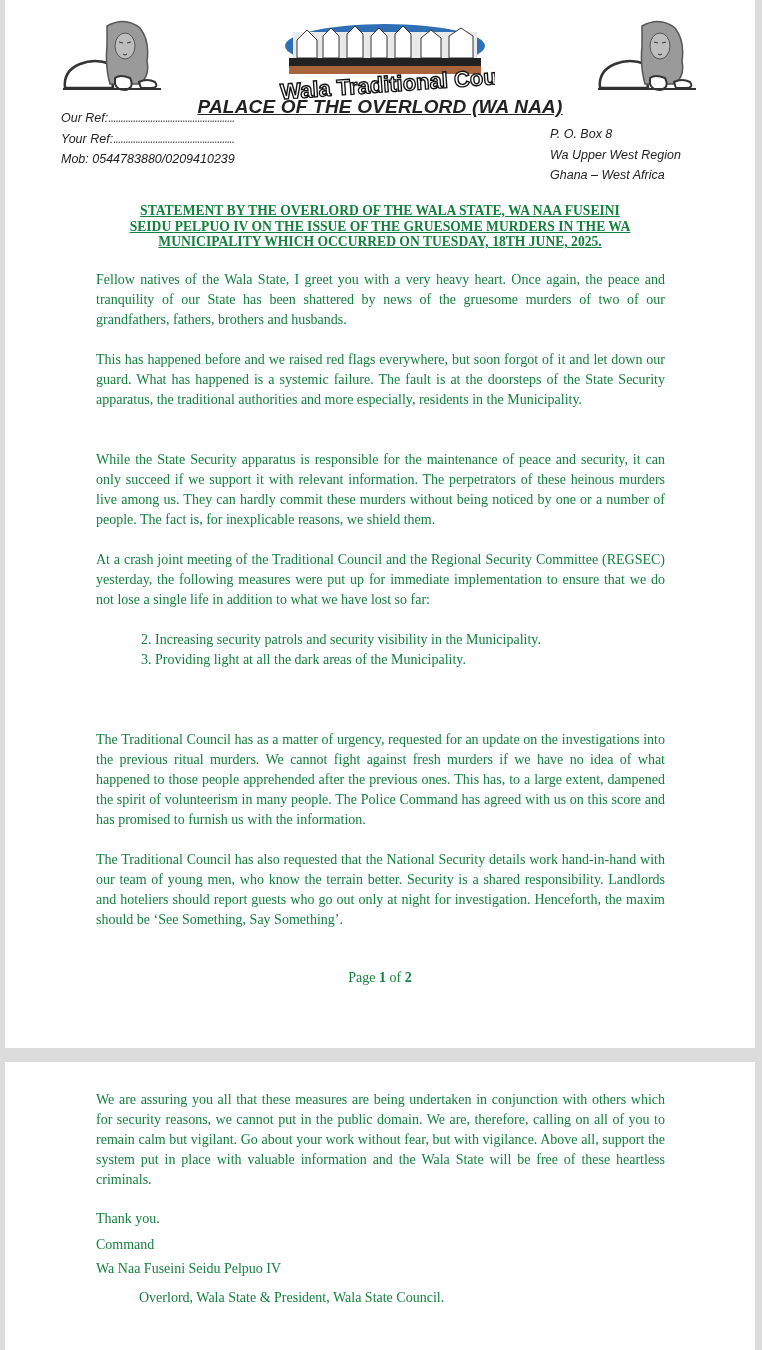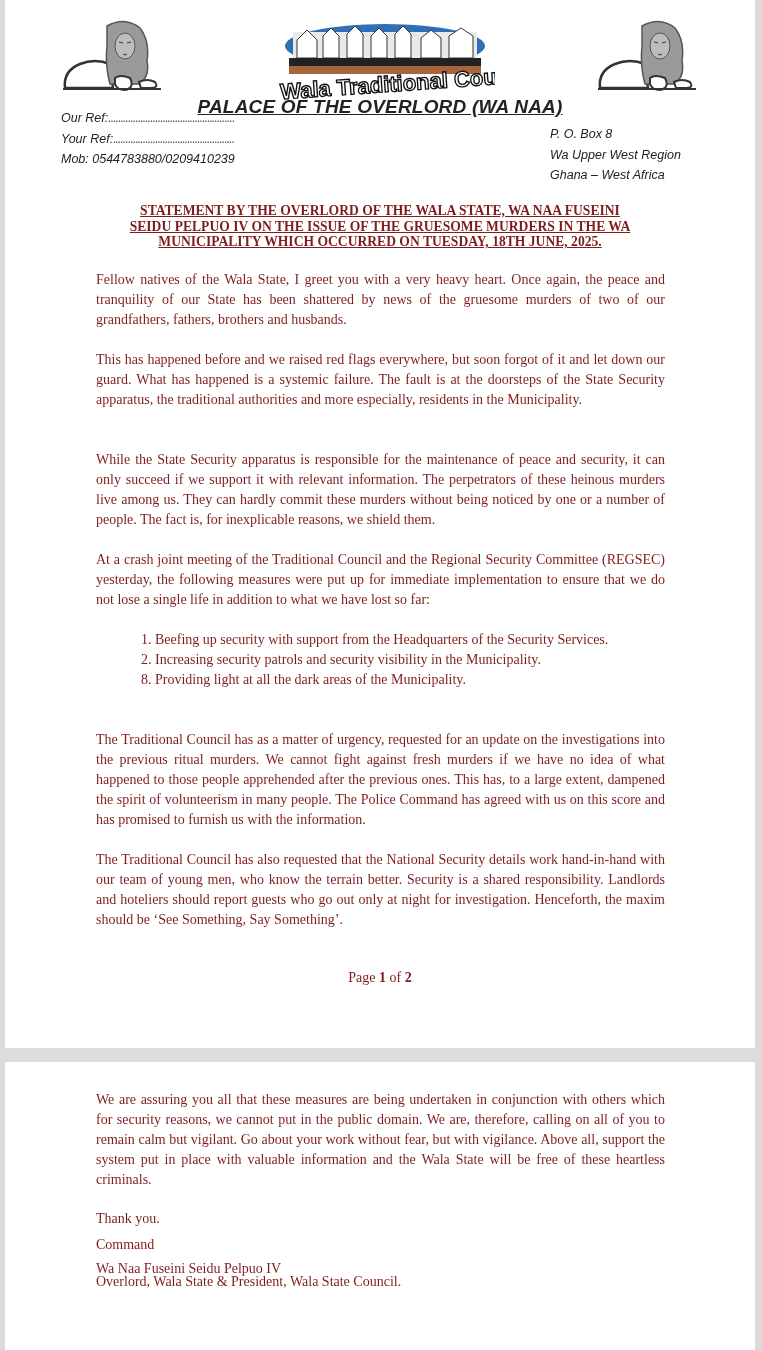--- a/index.html
+++ b/index.html
@@ -14,7 +14,7 @@
   }
   .page1 { top: 0; height: 1048px; }
   .page2 { top: 1062px; height: 320px; }
-  .serif { font-family: "Liberation Serif", "DejaVu Serif", serif; color: #7f1d1d; }
+  .serif { font-family: "Liberation Serif", "DejaVu Serif", serif; color: #15803d; }
   .sans { font-family: "Liberation Sans", "DejaVu Sans", sans-serif; color: #222; font-style: italic; }
 
   

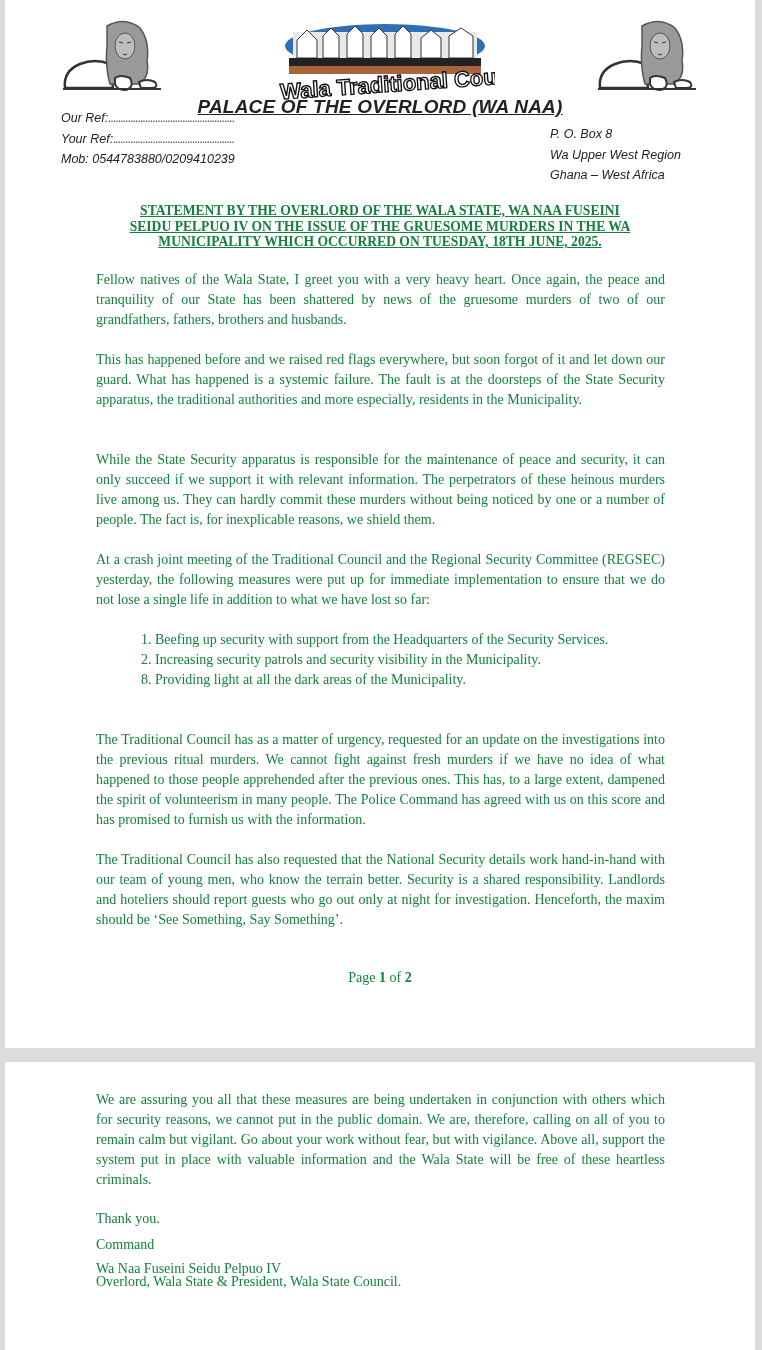--- a/index.html
+++ b/index.html
@@ -116,7 +116,6 @@
   <p class="body-text serif" style="top:550px;">At a crash joint meeting of the Traditional Council and the Regional Security Committee (REGSEC) yesterday, the following measures were put up for immediate implementation to ensure that we do not lose a single life in addition to what we have lost so far:</p>
 
   <ul class="list serif">
-    <li>1. Beefing up security with support from the Headquarters of the Security Services.</li>
     <li>2. Increasing security patrols and security visibility in the Municipality.</li>
     <li>8. Providing light at all the dark areas of the Municipality.</li>
   </ul>

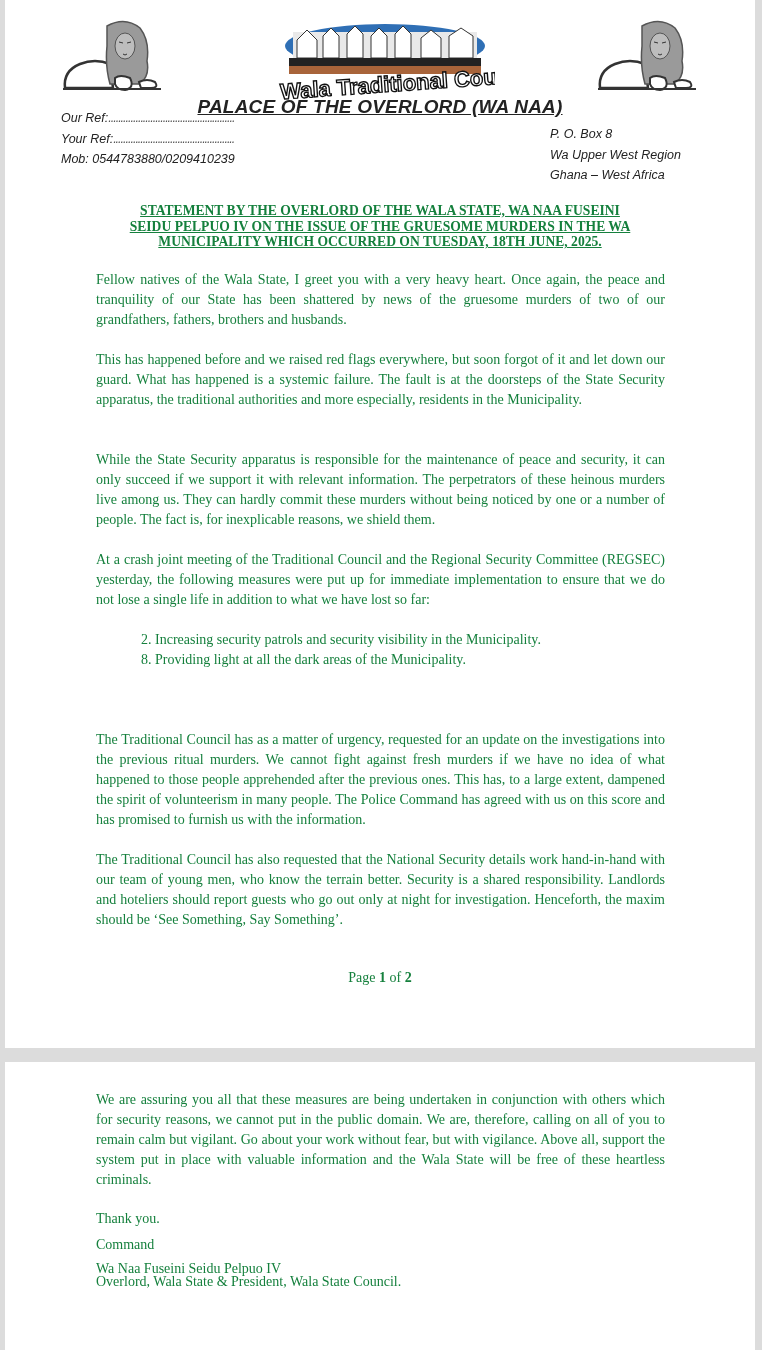--- a/index.html
+++ b/index.html
@@ -117,7 +117,7 @@
 
   <ul class="list serif">
     <li>2. Increasing security patrols and security visibility in the Municipality.</li>
-    <li>8. Providing light at all the dark areas of the Municipality.</li>
+    <li>3. Providing light at all the dark areas of the Municipality.</li>
   </ul>
 
   <p class="body-text serif" style="top:730px;">The Traditional Council has as a matter of urgency, requested for an update on the investigations into the previous ritual murders. We cannot fight against fresh murders if we have no idea of what happened to those people apprehended after the previous ones. This has, to a large extent, dampened the spirit of volunteerism in many people. The Police Command has agreed with us on this score and has promised to furnish us with the information.</p>

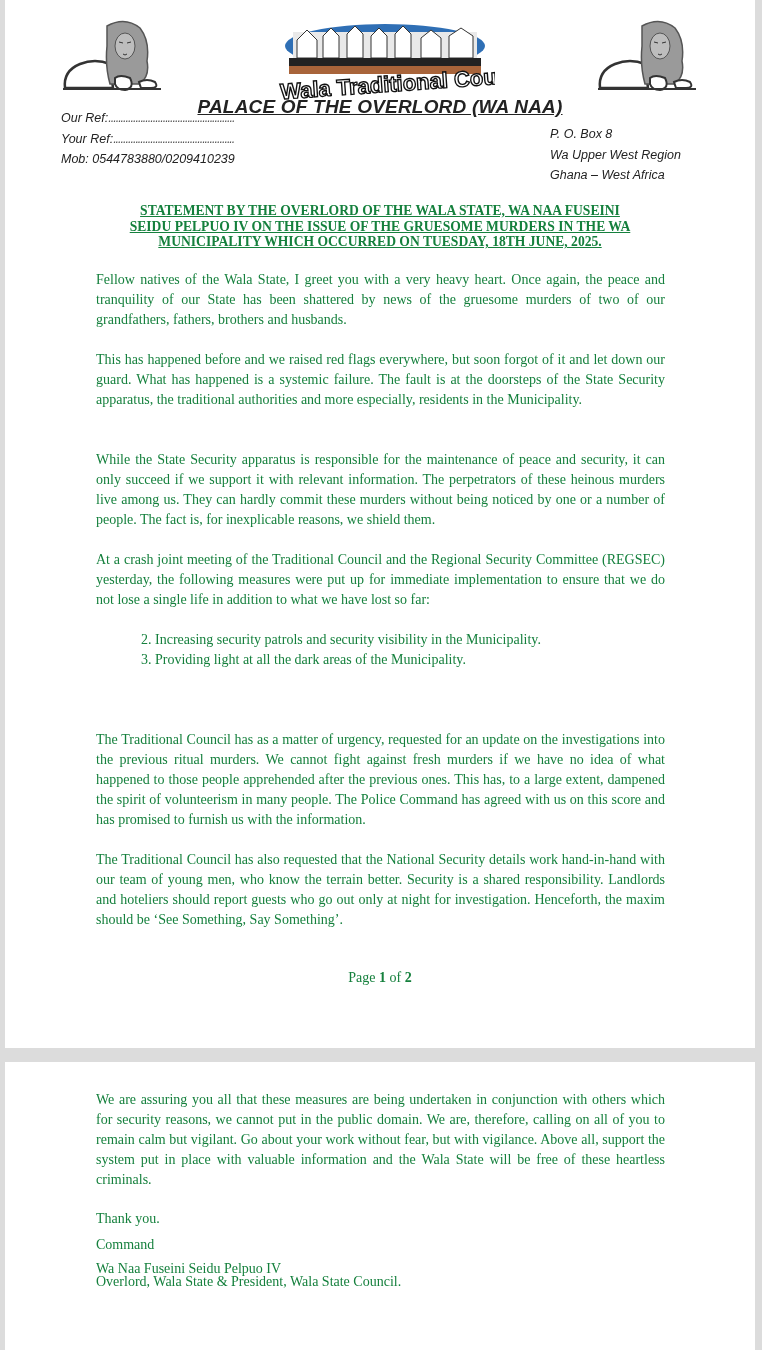--- a/index.html
+++ b/index.html
@@ -136,7 +136,7 @@
   <div class="sig serif" style="top:147px;">Thank you.</div>
   <div class="sig serif" style="top:173px;">Command</div>
   <div class="sig serif" style="top:197px;">Wa Naa Fuseini Seidu Pelpuo IV</div>
-  <div class="sig serif" style="top:210px;">Overlord, Wala State &amp; President, Wala State Council.</div>
+  <div class="sig serif" style="top:226px;margin-left:43px;">Overlord, Wala State &amp; President, Wala State Council.</div>
 </div>
 
 </body></html>

